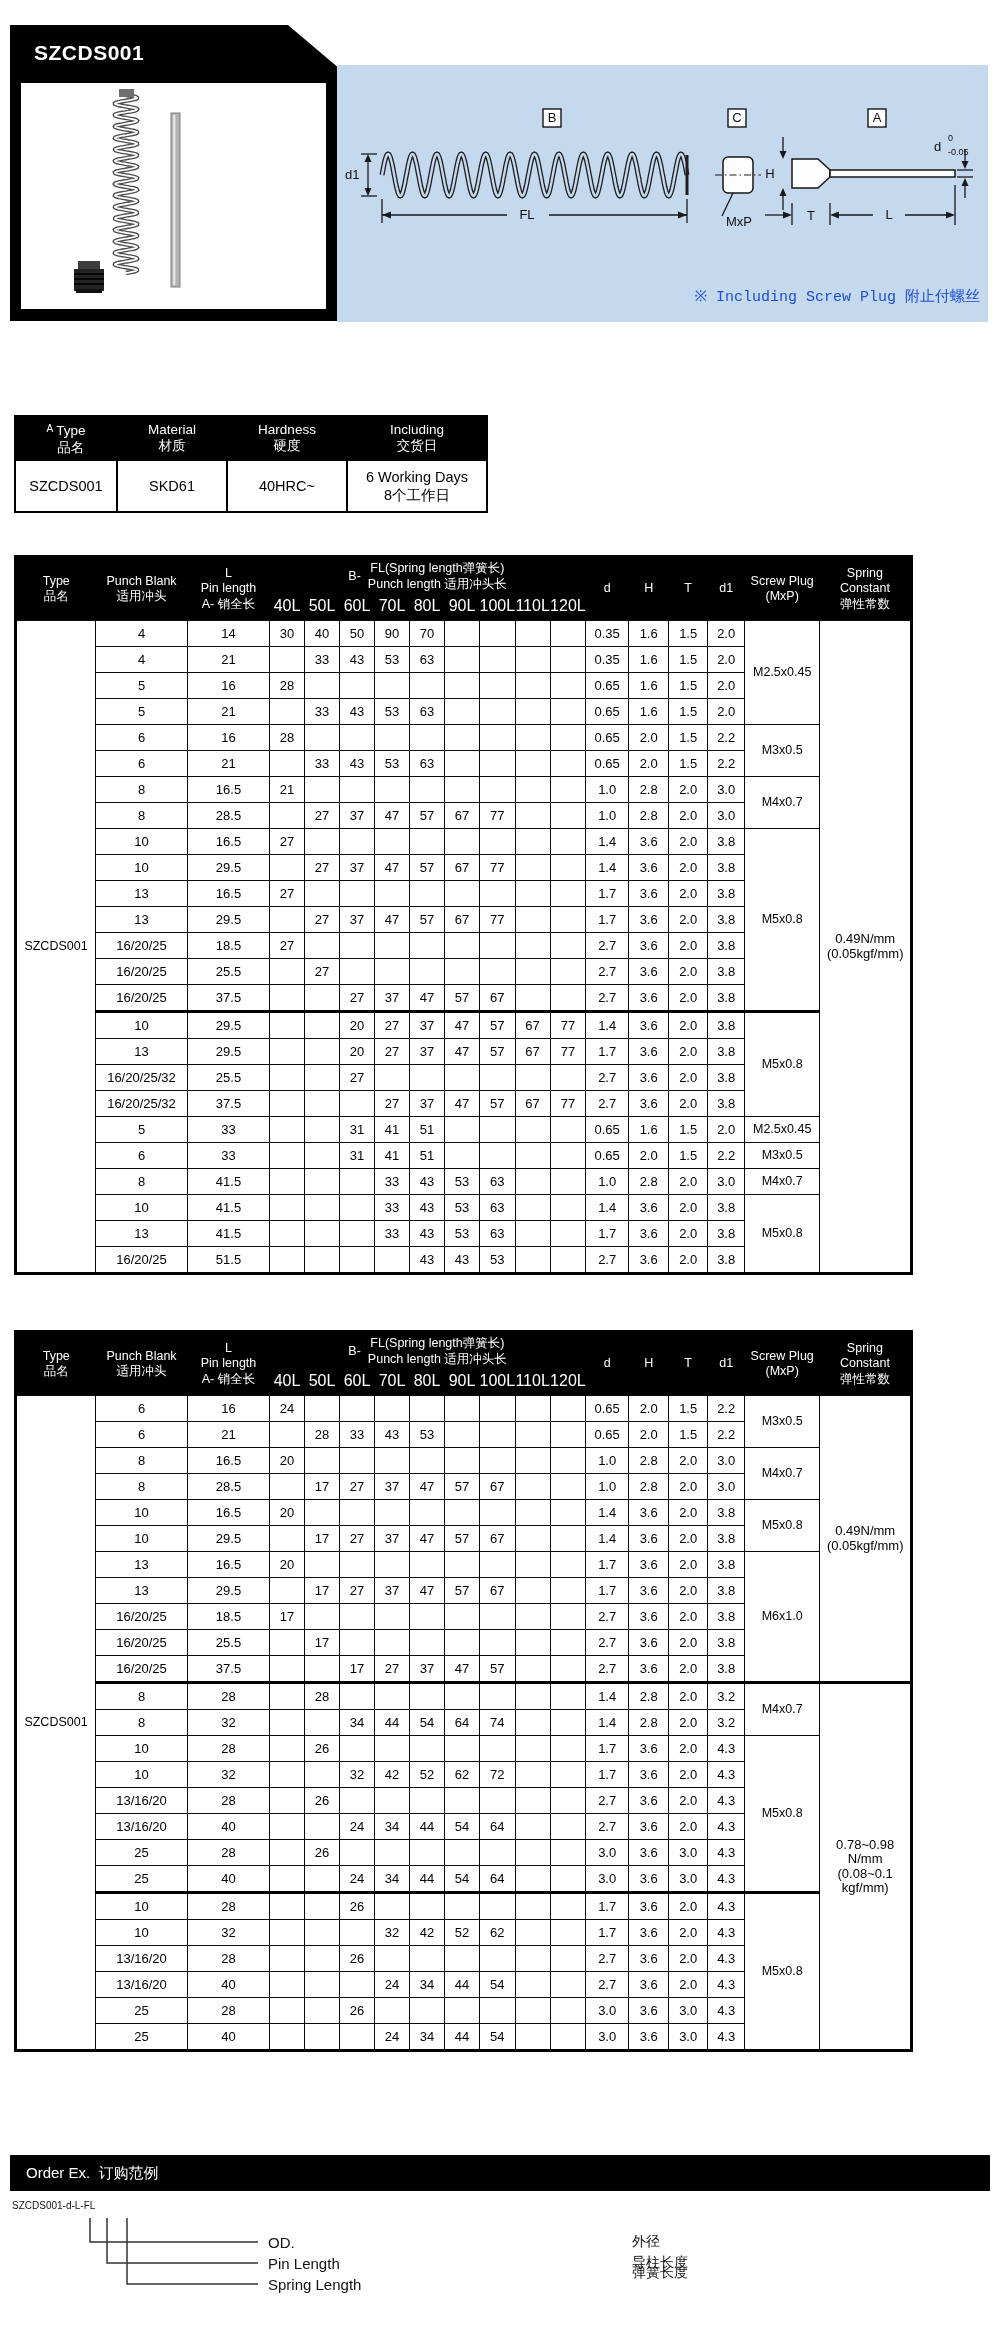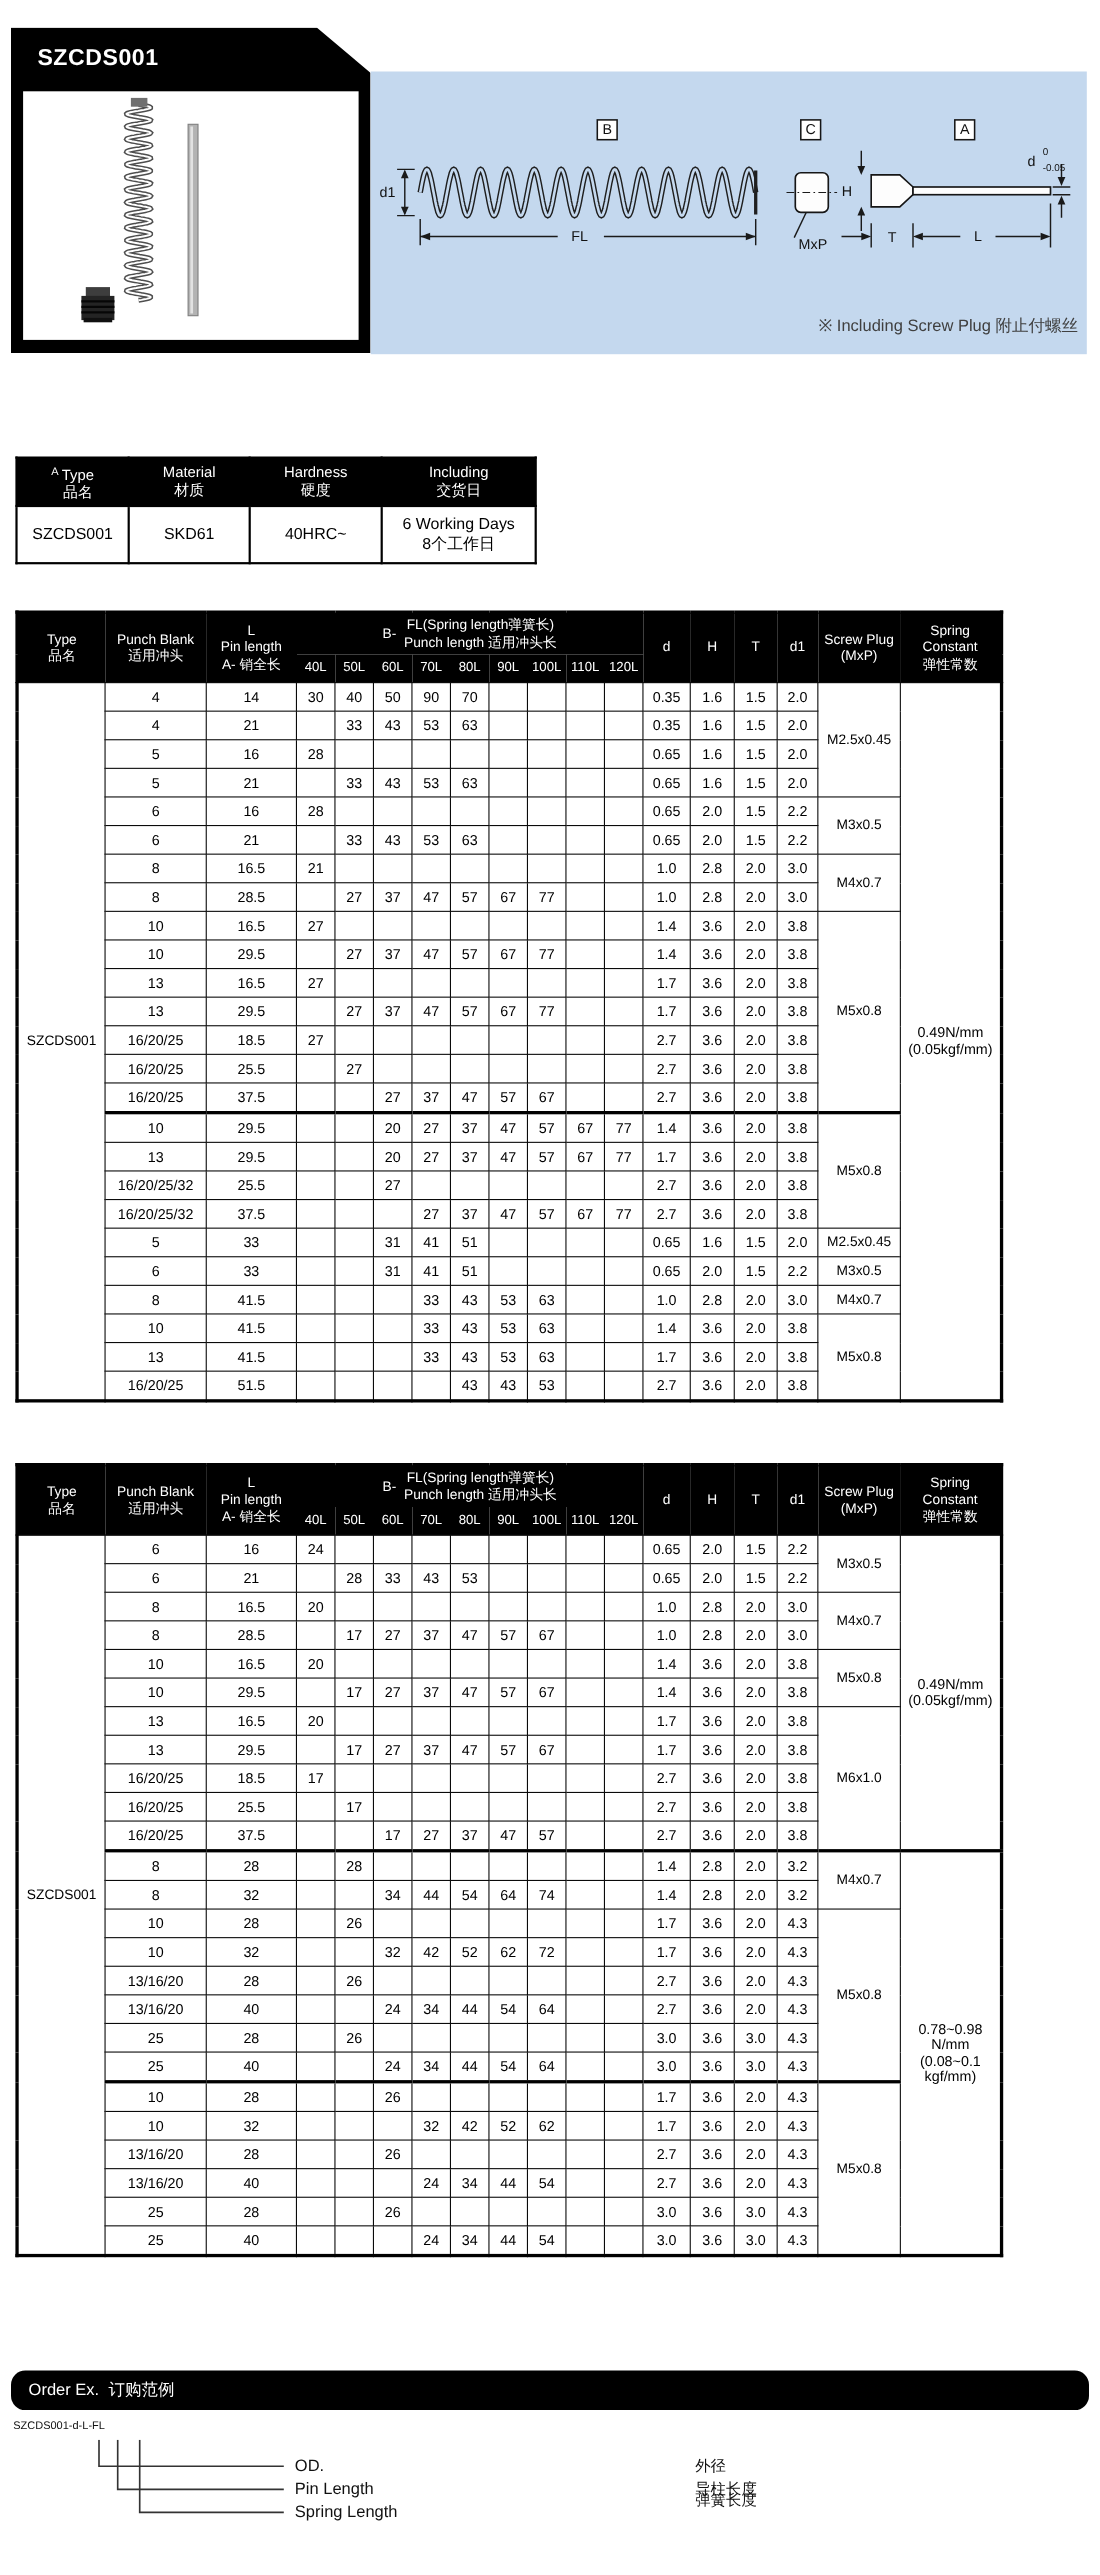--- a/index.html
+++ b/index.html
@@ -15,7 +15,7 @@
   
   .diagram{position:absolute;left:337px;top:65px;width:651px;height:257px;background:#c4d8ee;}
   .diagram svg{position:absolute;left:0;top:0;}
-  .diagram-note{position:absolute;right:8px;bottom:16px;font-size:15px;color:#404040;}
+  .diagram-note{position:absolute;right:8px;bottom:16px;font-size:15px;color:#1d4ed8;font-family:Liberation Mono, monospace;}
   .dim{stroke:#1a1a1a;stroke-width:1.3;fill:none;}
   .dimtxt{font-size:13px;fill:#111;}
   .dimtxt-sm{font-size:9px;fill:#111;}

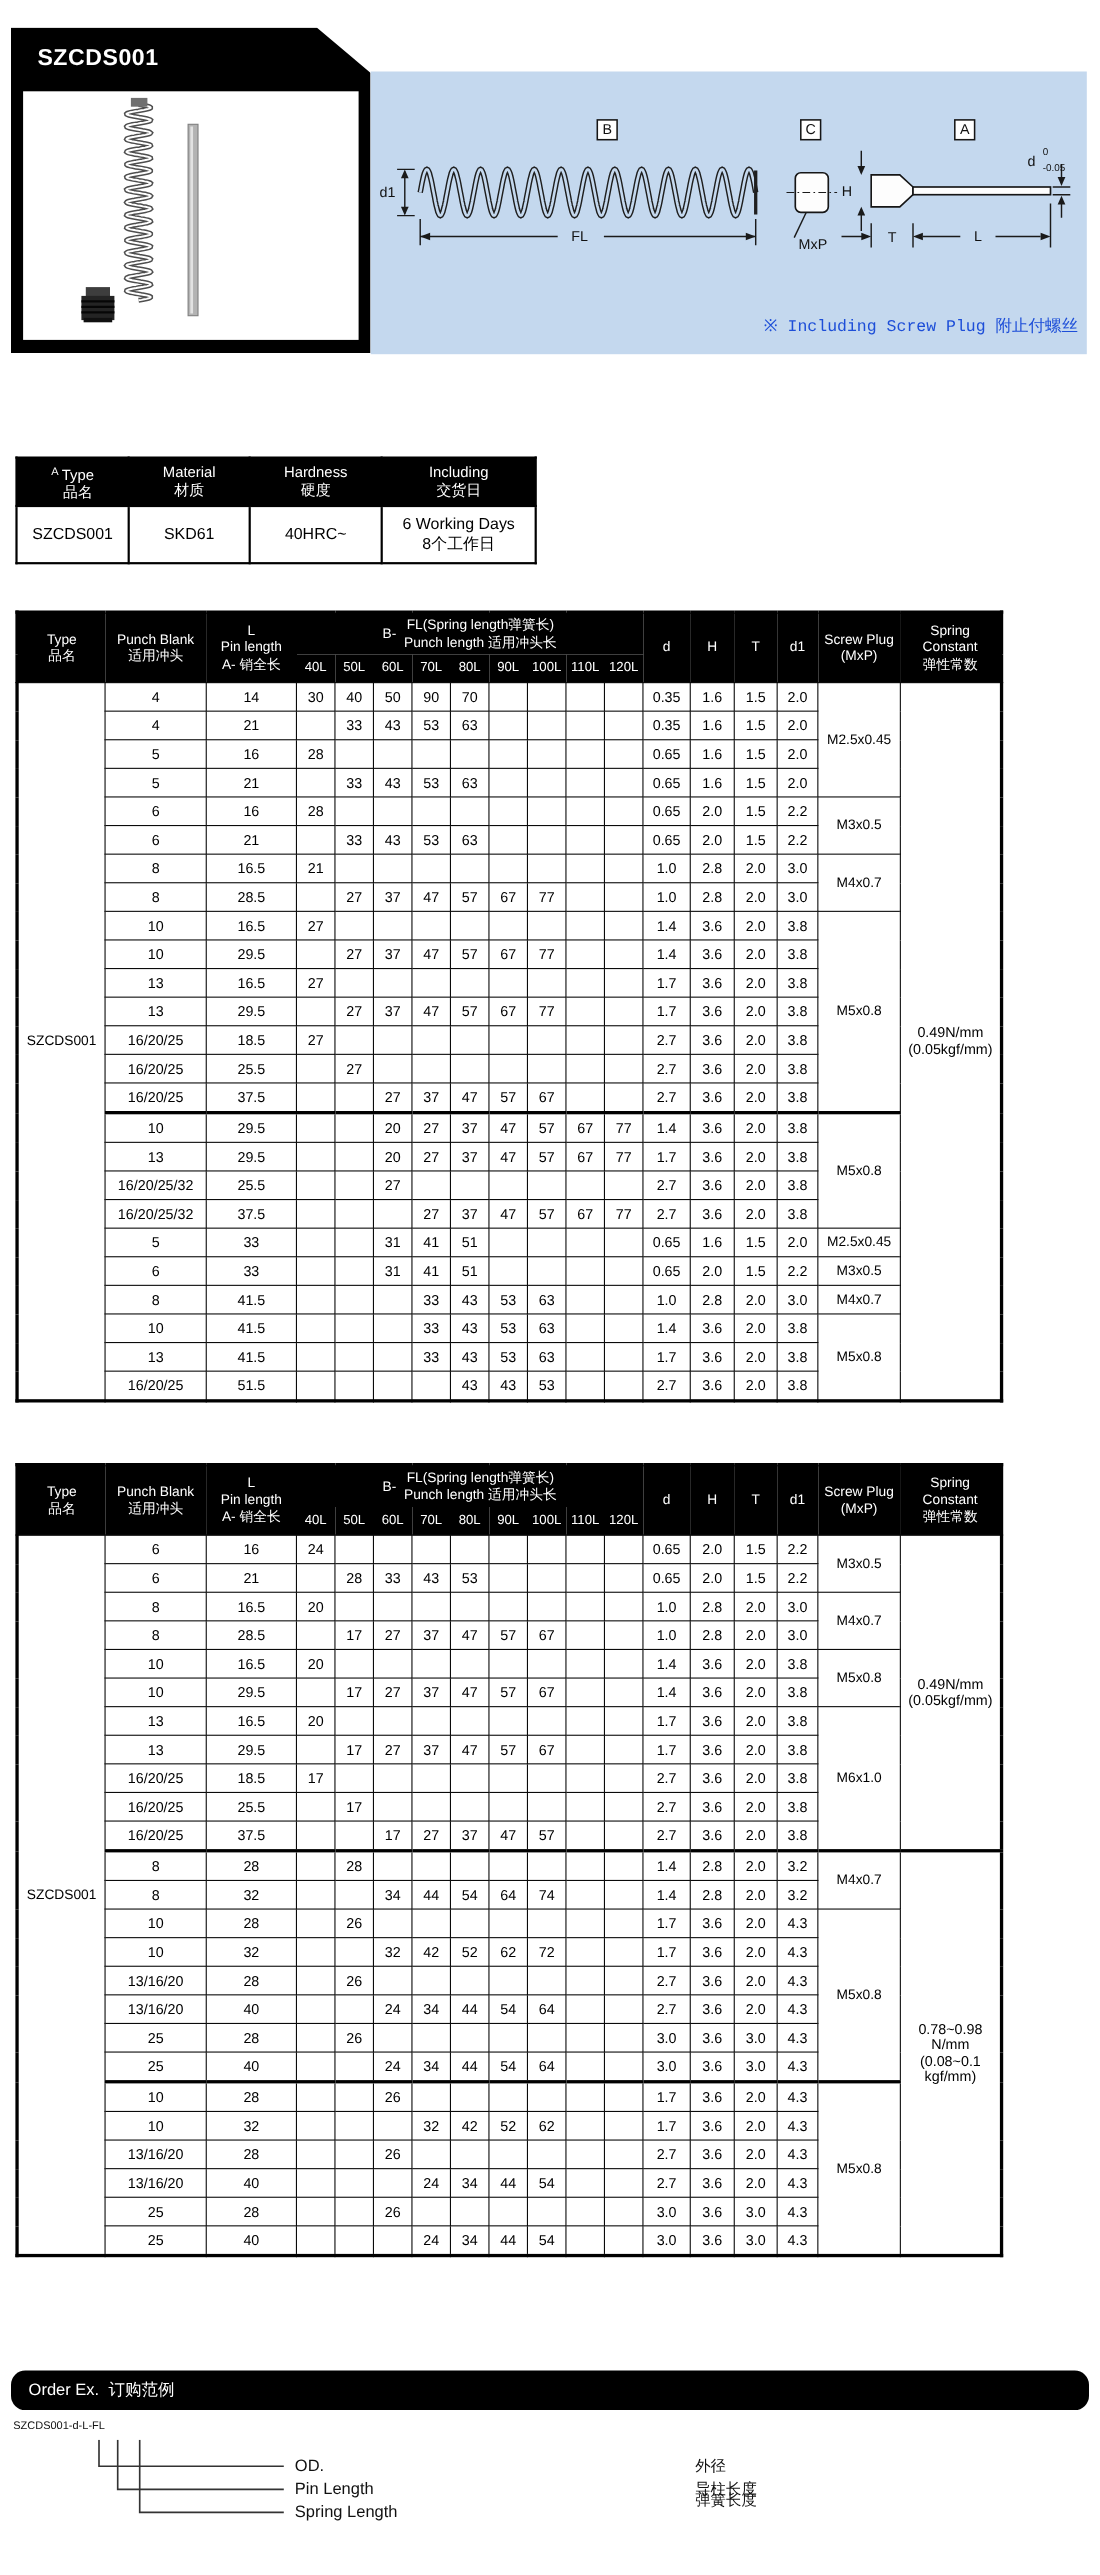--- a/index.html
+++ b/index.html
@@ -35,7 +35,7 @@
   #table2{left:14px;top:1330px;}
   .ptable th{background:#000;color:#fff;font-weight:normal;font-size:12.5px;line-height:1.25;
              padding:3px 0;border:0;text-align:center;vertical-align:middle;}
-  .ptable thead tr.subrow th{height:20px;font-size:12px;padding:1px 0 4px;margin-top:15px;}
+  .ptable thead tr.subrow th{height:20px;font-size:16px;padding:1px 0 4px;margin-top:15px;}
   .ptable td{border:1.6px solid #0a0a0a;text-align:center;font-size:13px;height:25px;padding:0;line-height:1.1;}
   .ptable tr.thick>td{border-top:3.5px solid #000;}
   .ptable .screwcell{font-size:12.5px;}

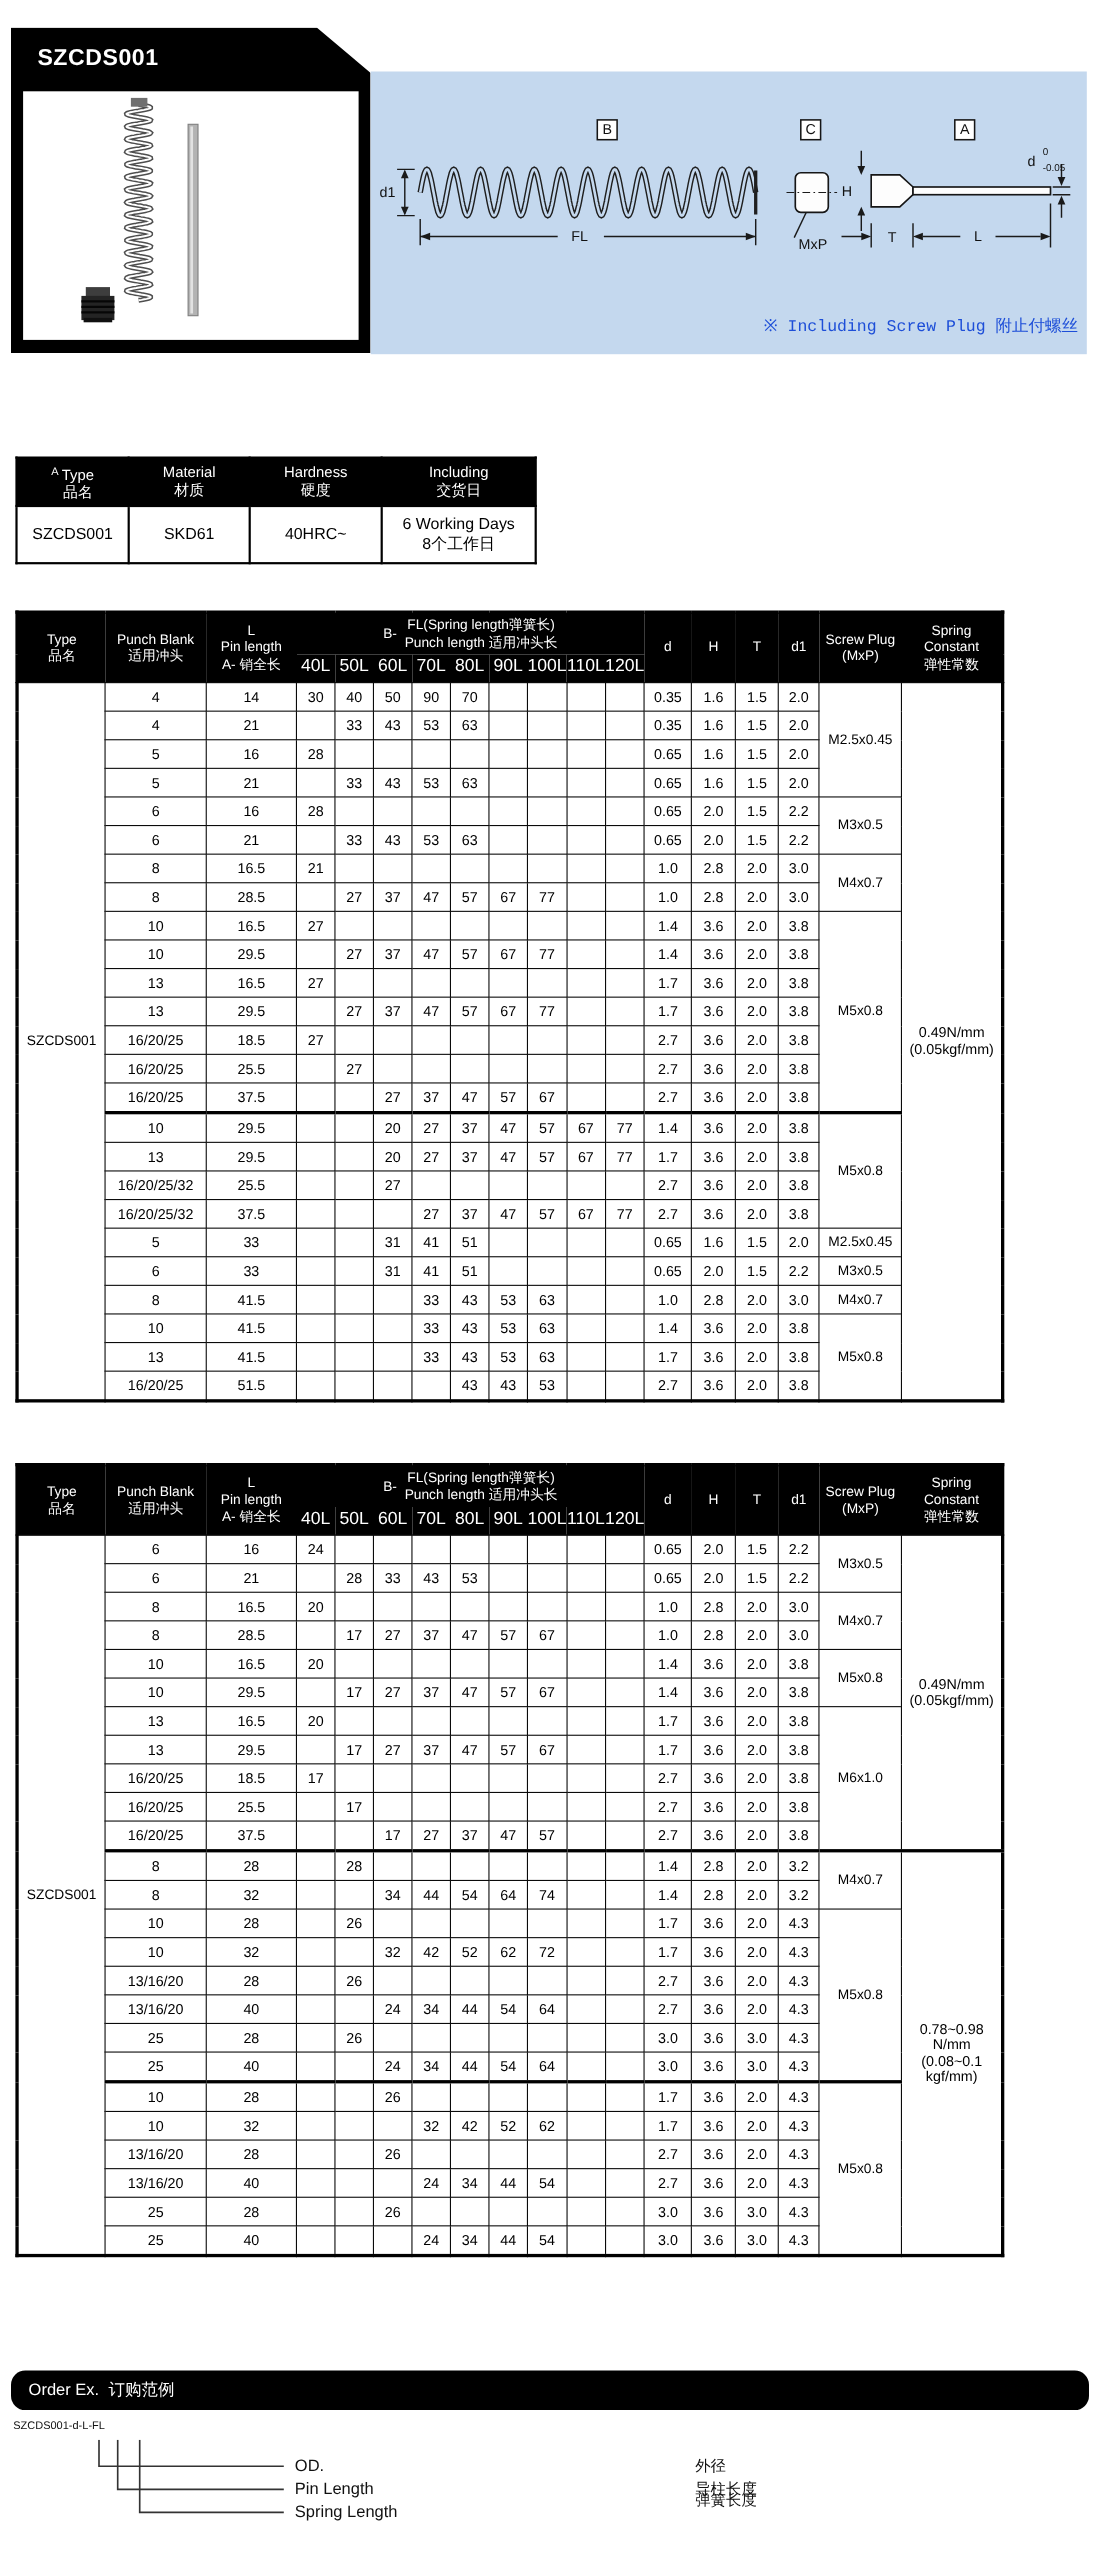--- a/index.html
+++ b/index.html
@@ -45,7 +45,7 @@
 
   
   .order{position:absolute;left:10px;top:2155px;width:980px;height:160px;}
-  .order-bar{height:36px;background:#000;color:#fff;font-size:15px;line-height:36px;padding-left:16px;border-radius:13px;}
+  .order-bar{height:36px;background:#000;color:#fff;font-size:15px;line-height:36px;padding-left:16px;}
   .order-code{position:absolute;left:2px;top:45px;font-size:10px;color:#111;}
   .order svg{position:absolute;left:0;top:63px;}
   .order-label-en{position:absolute;left:258px;font-size:15px;transform:translateY(-50%);color:#111;}

